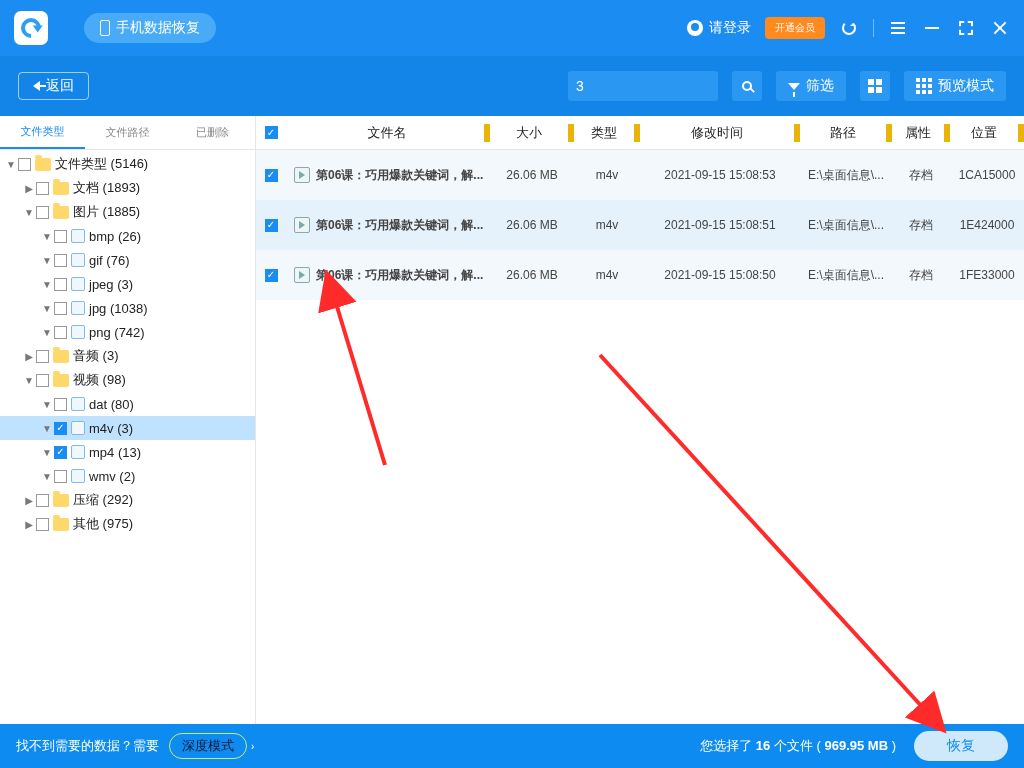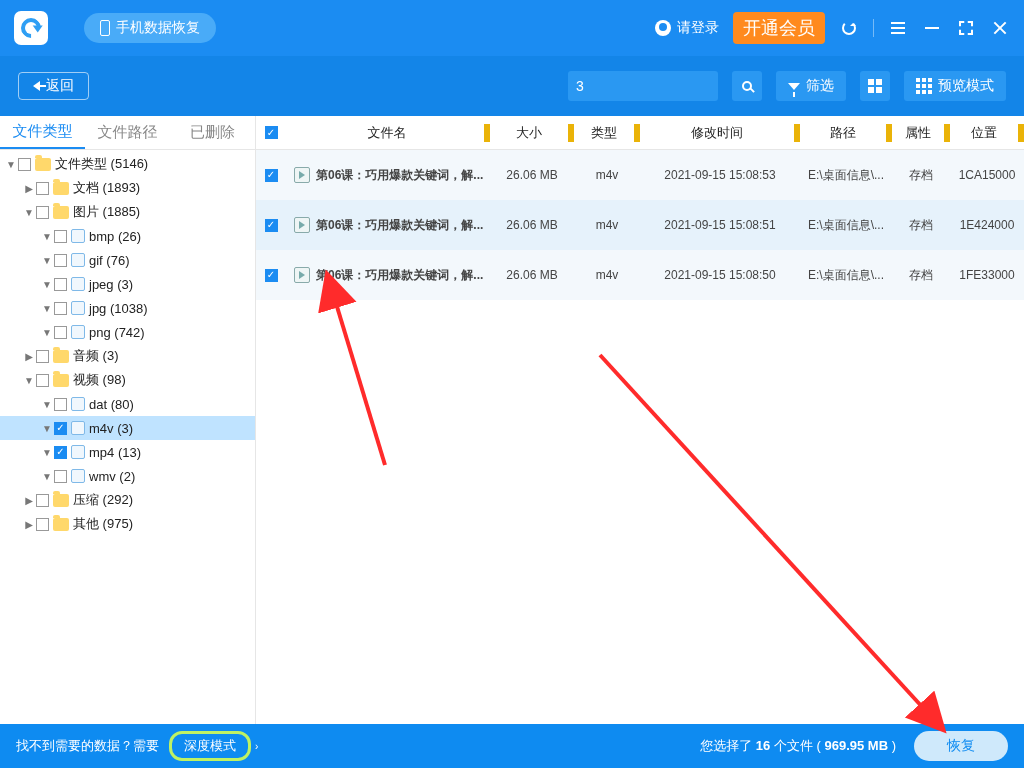--- a/index.html
+++ b/index.html
@@ -15,7 +15,7 @@
   .flex-spacer { flex: 1; }
   .tb-right { display:flex; align-items:center; gap:14px; }
   .login { display:flex; align-items:center; gap:6px; font-size:14px; cursor:pointer; }
-  .vip-btn { background:#ff8a1e; padding:4px 10px; border-radius:4px; font-size:18px; cursor:pointer;}
+  .vip-btn { background:#ff8a1e; padding:4px 10px; border-radius:4px; font-size:10px; cursor:pointer;}
   .tb-icon { width:20px; height:20px; display:flex; align-items:center; justify-content:center; cursor:pointer; font-size:14px; }
   .tb-sep { width:1px; height:18px; background:rgba(255,255,255,.4); }
   .ic-line { width:14px; height:2px; background:#fff; }

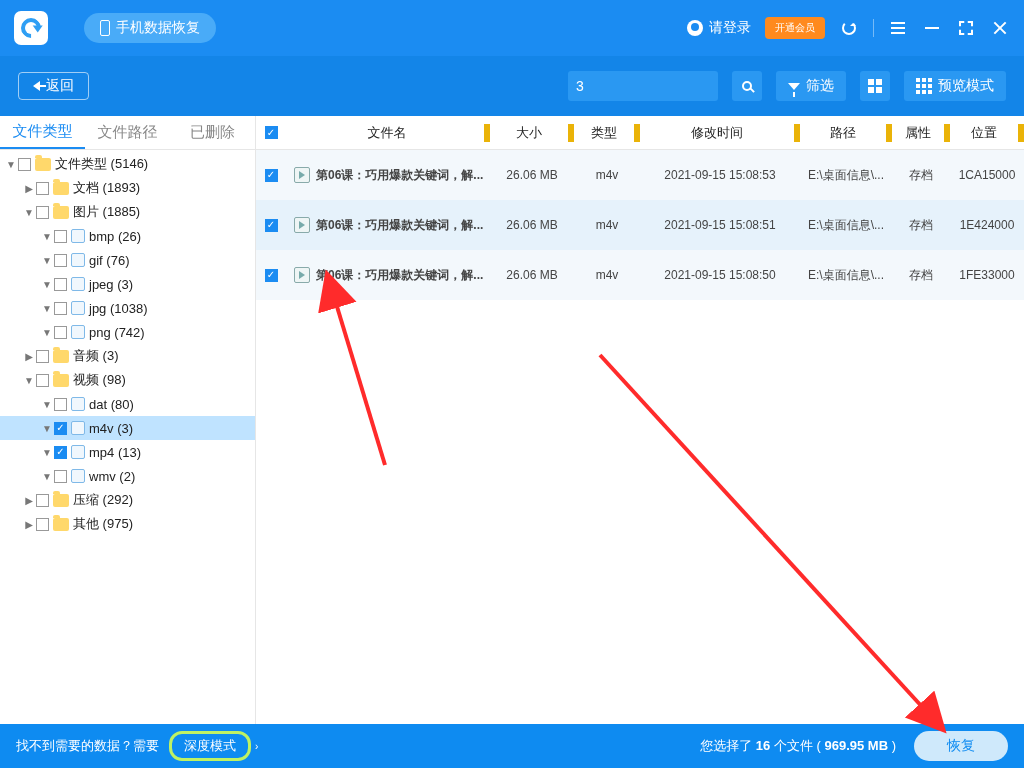--- a/index.html
+++ b/index.html
@@ -50,7 +50,7 @@
   .main { display:flex; height:calc(768px - 56px - 60px - 44px); }
   .sidebar { width:256px; border-right:1px solid #e6e6e6; display:flex; flex-direction:column; }
   .side-tabs { height:34px; display:flex; border-bottom:1px solid #e6e6e6; }
-  .side-tab { flex:1; display:flex; align-items:center; justify-content:center; font-size:15px; color:#888; cursor:pointer;}
+  .side-tab { flex:1; display:flex; align-items:center; justify-content:center; font-size:11px; color:#888; cursor:pointer;}
   .side-tab.active { color:#1b8cf2; border-bottom:2px solid #1b8cf2; background:#fff;}
   .tree { flex:1; overflow:auto; font-size:13px; color:#222; padding-top:2px;}
   .tree-row { display:flex; align-items:center; height:24px; cursor:pointer; white-space:nowrap;}

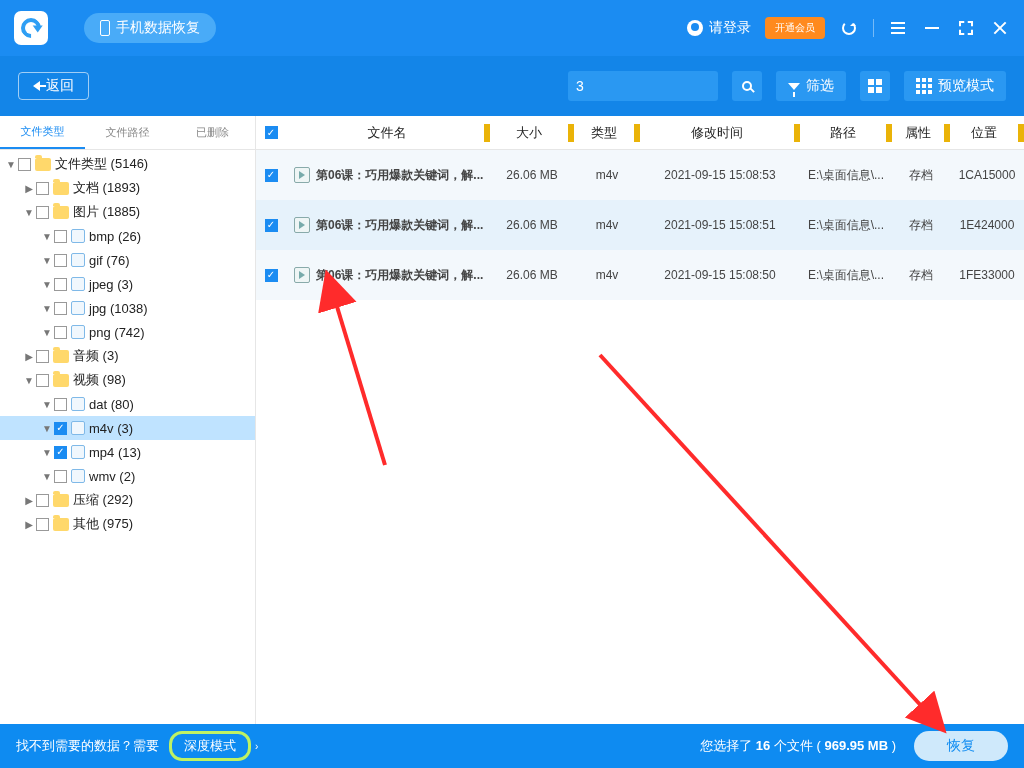--- a/index.html
+++ b/index.html
@@ -86,7 +86,7 @@
 
   
   .footer { height:44px; background:#0e8bf1; display:flex; align-items:center; padding:0 16px; color:#fff; font-size:13px;}
-  .deep-btn { border:3px solid #bef264; border-radius:13px; padding:3px 12px; margin-left:10px; color:#ffffff; cursor:pointer;}
+  .deep-btn { border:1px solid #bef264; border-radius:13px; padding:3px 12px; margin-left:10px; color:#0f172a; cursor:pointer;}
   .footer b { color:#fff; font-weight:600;}
   .big-recover { width:94px; height:30px; background:#cfe9fb; border-radius:15px; color:#0e8bf1; display:flex; align-items:center; justify-content:center; font-size:14px; cursor:pointer;}
   .chev { font-size:10px; color:#fff; margin-left:4px;}

